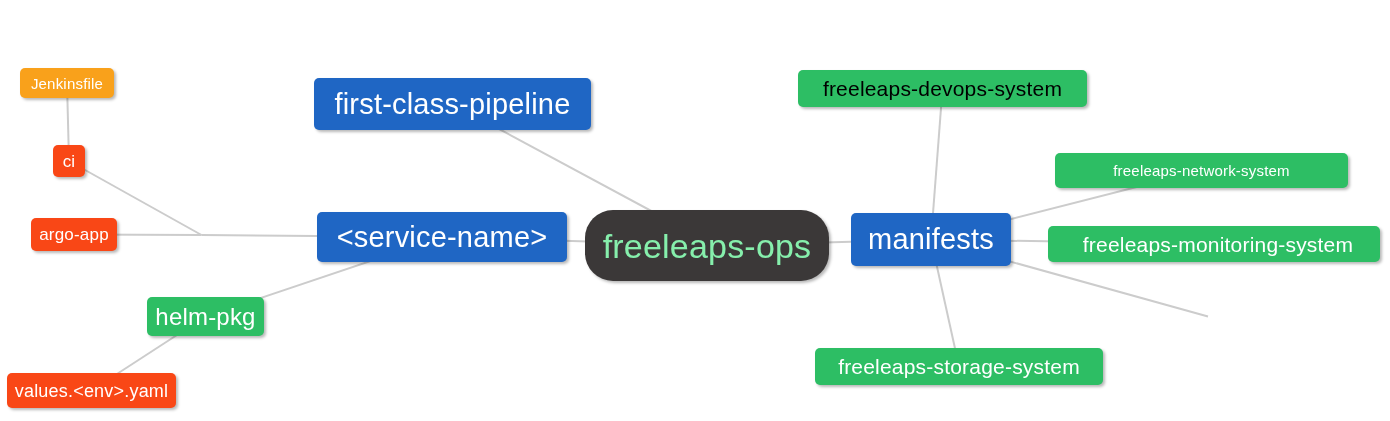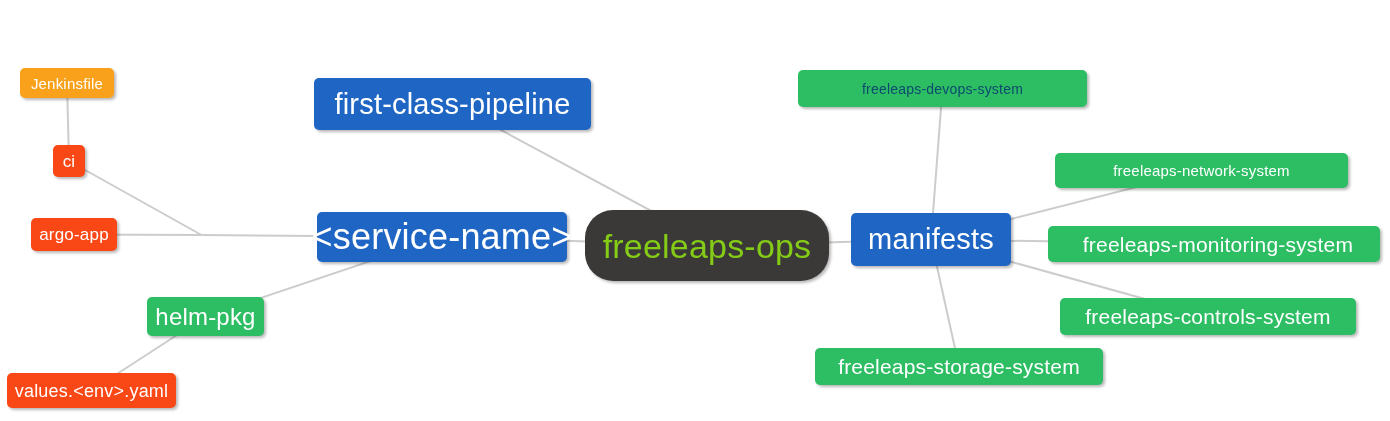--- a/index.html
+++ b/index.html
@@ -70,7 +70,7 @@
       <div class="node" style="left: 317px; top: 172px; width: 250px; height: 50px; background: rgb(31, 102, 196); color: rgb(255, 255, 255); font-size: 36px;">&lt;service-name&gt;</div>
       <div class="node" style="left: 585px; top: 170px; width: 244px; height: 71px; background: rgb(59, 56, 56); color: #84cc16; font-size: 34px; border-radius: 28px;">freeleaps-ops</div>
       <div class="node" style="left: 851px; top: 173px; width: 160px; height: 53px; background: rgb(31, 102, 196); color: rgb(255, 255, 255); font-size: 29px;">manifests</div>
-      <div class="node" style="left: 798px; top: 30px; width: 289px; height: 37px; background: rgb(45, 190, 100); color: #0c4a6e; font-size: 14px;">freeleaps-devops-system</div>
+      <div class="node" style="left: 798px; top: 30px; width: 289px; height: 37px; background: rgb(45, 190, 100); color: #000000; font-size: 21px;">freeleaps-devops-system</div>
       <div class="node" style="left: 1055px; top: 113px; width: 293px; height: 35px; background: rgb(45, 190, 100); color: rgb(255, 255, 255); font-size: 15px;">freeleaps-network-system</div>
       <div class="node" style="left: 1048px; top: 186px; width: 332px; height: 36px; background: rgb(45, 190, 100); color: rgb(255, 255, 255); font-size: 21px; padding-left: 8px;">freeleaps-monitoring-system</div>
       <div class="node" style="left: 1060px; top: 258px; width: 296px; height: 37px; background: rgb(45, 190, 100); color: rgb(255, 255, 255); font-size: 21px;">freeleaps-controls-system</div>

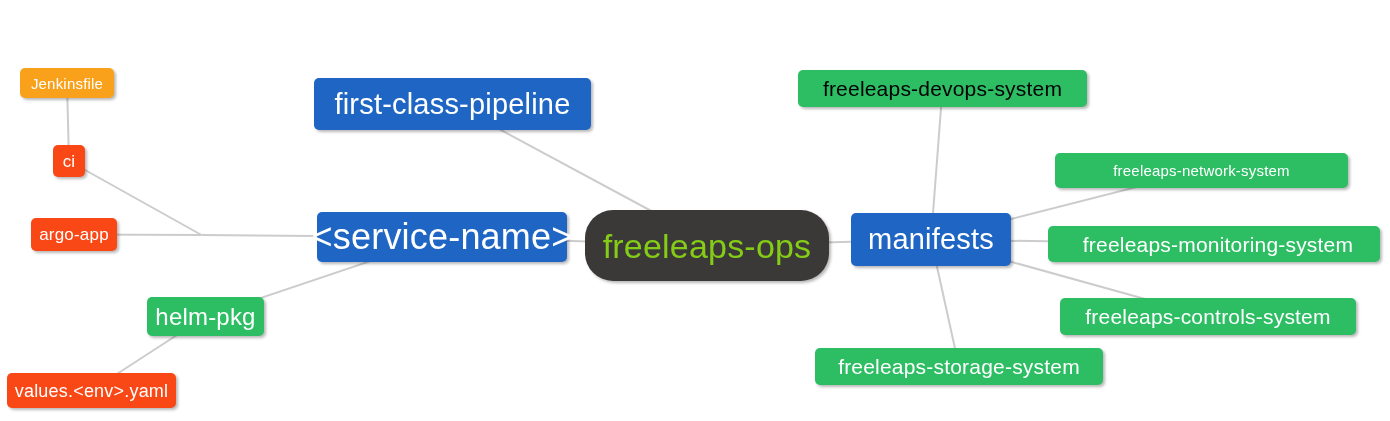--- a/index.html
+++ b/index.html
@@ -67,7 +67,7 @@
       <div class="node" style="left: 147px; top: 257px; width: 117px; height: 39px; background: rgb(45, 190, 100); color: rgb(255, 255, 255); font-size: 24px;">helm-pkg</div>
       <div class="node" style="left: 7px; top: 333px; width: 169px; height: 35px; background: rgb(249, 71, 22); color: rgb(255, 255, 255); font-size: 18px;">values.&lt;env&gt;.yaml</div>
       <div class="node" style="left: 314px; top: 38px; width: 277px; height: 52px; background: rgb(31, 102, 196); color: rgb(255, 255, 255); font-size: 29px;">first-class-pipeline</div>
-      <div class="node" style="left: 317px; top: 172px; width: 250px; height: 50px; background: rgb(31, 102, 196); color: rgb(255, 255, 255); font-size: 36px;">&lt;service-name&gt;</div>
+      <div class="node" style="left: 317px; top: 172px; width: 250px; height: 50px; background: rgb(31, 102, 196); color: rgb(255, 255, 255); font-size: 29px;">&lt;service-name&gt;</div>
       <div class="node" style="left: 585px; top: 170px; width: 244px; height: 71px; background: rgb(59, 56, 56); color: #84cc16; font-size: 34px; border-radius: 28px;">freeleaps-ops</div>
       <div class="node" style="left: 851px; top: 173px; width: 160px; height: 53px; background: rgb(31, 102, 196); color: rgb(255, 255, 255); font-size: 29px;">manifests</div>
       <div class="node" style="left: 798px; top: 30px; width: 289px; height: 37px; background: rgb(45, 190, 100); color: #000000; font-size: 21px;">freeleaps-devops-system</div>

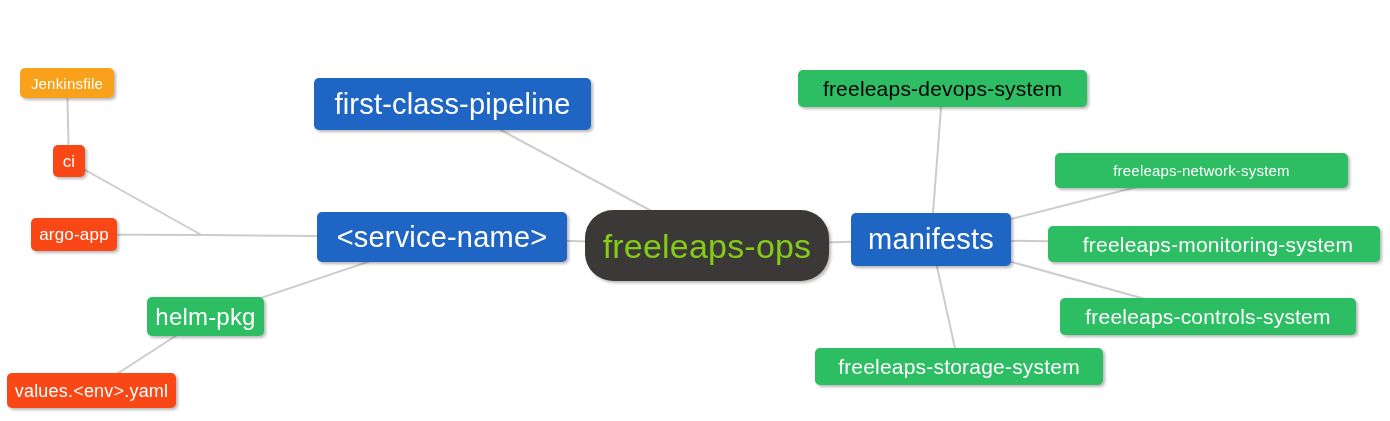--- a/index.html
+++ b/index.html
@@ -68,7 +68,7 @@
       <div class="node" style="left: 7px; top: 333px; width: 169px; height: 35px; background: rgb(249, 71, 22); color: rgb(255, 255, 255); font-size: 18px;">values.&lt;env&gt;.yaml</div>
       <div class="node" style="left: 314px; top: 38px; width: 277px; height: 52px; background: rgb(31, 102, 196); color: rgb(255, 255, 255); font-size: 29px;">first-class-pipeline</div>
       <div class="node" style="left: 317px; top: 172px; width: 250px; height: 50px; background: rgb(31, 102, 196); color: rgb(255, 255, 255); font-size: 29px;">&lt;service-name&gt;</div>
-      <div class="node" style="left: 585px; top: 170px; width: 244px; height: 71px; background: rgb(59, 56, 56); color: #84cc16; font-size: 34px; border-radius: 28px;">freeleaps-ops</div>
+      <div class="node" style="left: 585px; top: 170px; width: 244px; height: 71px; background: rgb(59, 56, 56); color: #86efac; font-size: 34px; border-radius: 28px;">freeleaps-ops</div>
       <div class="node" style="left: 851px; top: 173px; width: 160px; height: 53px; background: rgb(31, 102, 196); color: rgb(255, 255, 255); font-size: 29px;">manifests</div>
       <div class="node" style="left: 798px; top: 30px; width: 289px; height: 37px; background: rgb(45, 190, 100); color: #000000; font-size: 21px;">freeleaps-devops-system</div>
       <div class="node" style="left: 1055px; top: 113px; width: 293px; height: 35px; background: rgb(45, 190, 100); color: rgb(255, 255, 255); font-size: 15px;">freeleaps-network-system</div>

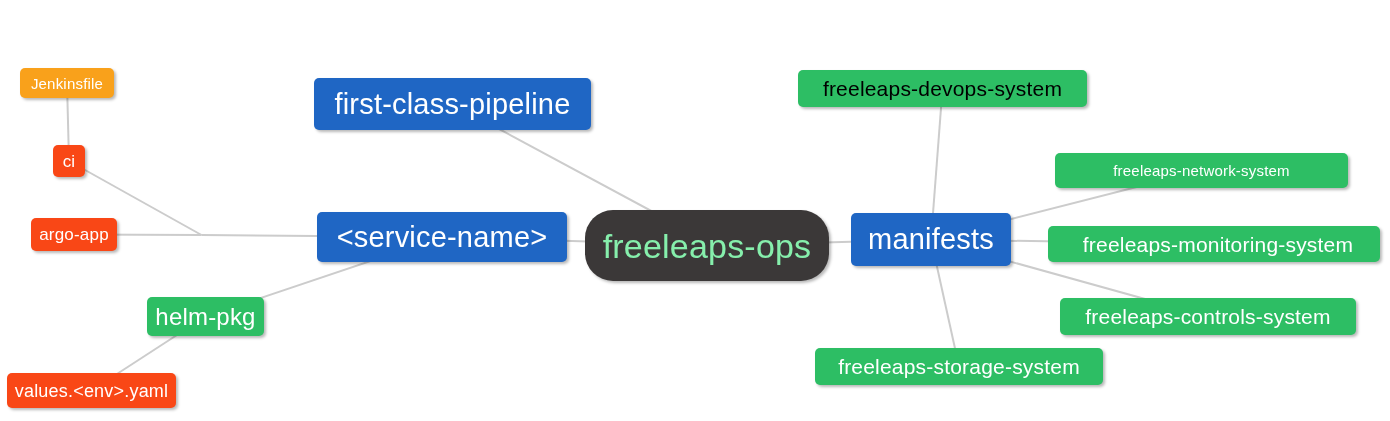--- a/index.html
+++ b/index.html
@@ -73,7 +73,6 @@
       <div class="node" style="left: 798px; top: 30px; width: 289px; height: 37px; background: rgb(45, 190, 100); color: #000000; font-size: 21px;">freeleaps-devops-system</div>
       <div class="node" style="left: 1055px; top: 113px; width: 293px; height: 35px; background: rgb(45, 190, 100); color: rgb(255, 255, 255); font-size: 15px;">freeleaps-network-system</div>
       <div class="node" style="left: 1048px; top: 186px; width: 332px; height: 36px; background: rgb(45, 190, 100); color: rgb(255, 255, 255); font-size: 21px; padding-left: 8px;">freeleaps-monitoring-system</div>
-      <div class="node" style="left: 1060px; top: 258px; width: 296px; height: 37px; background: rgb(45, 190, 100); color: rgb(255, 255, 255); font-size: 21px;">freeleaps-controls-system</div>
       <div class="node" style="left: 815px; top: 308px; width: 288px; height: 37px; background: rgb(45, 190, 100); color: rgb(255, 255, 255); font-size: 21px;">freeleaps-storage-system</div>
     </div>
 </div>

